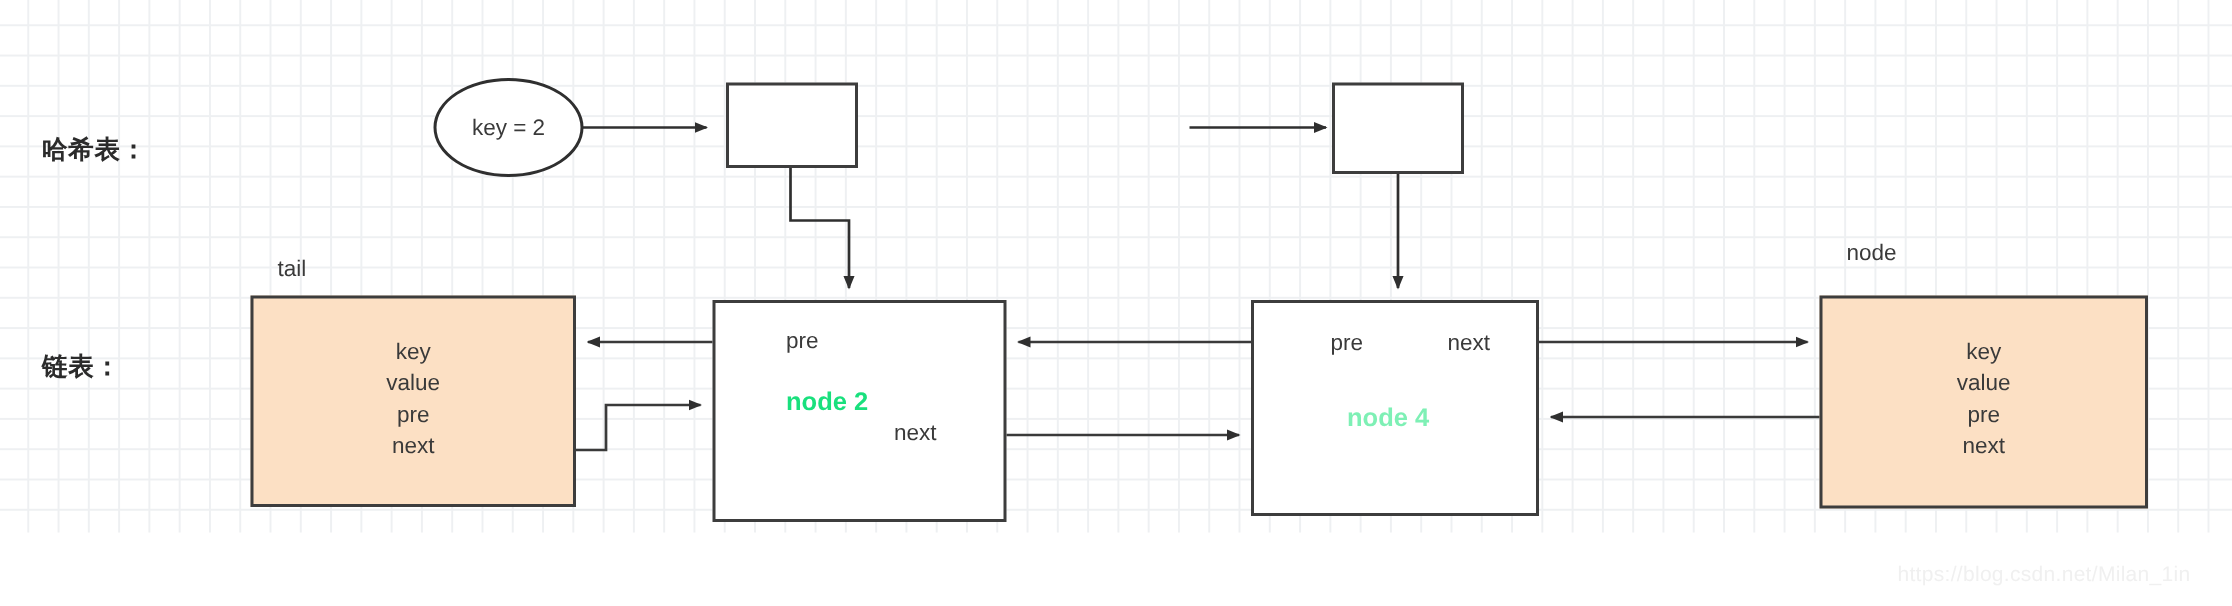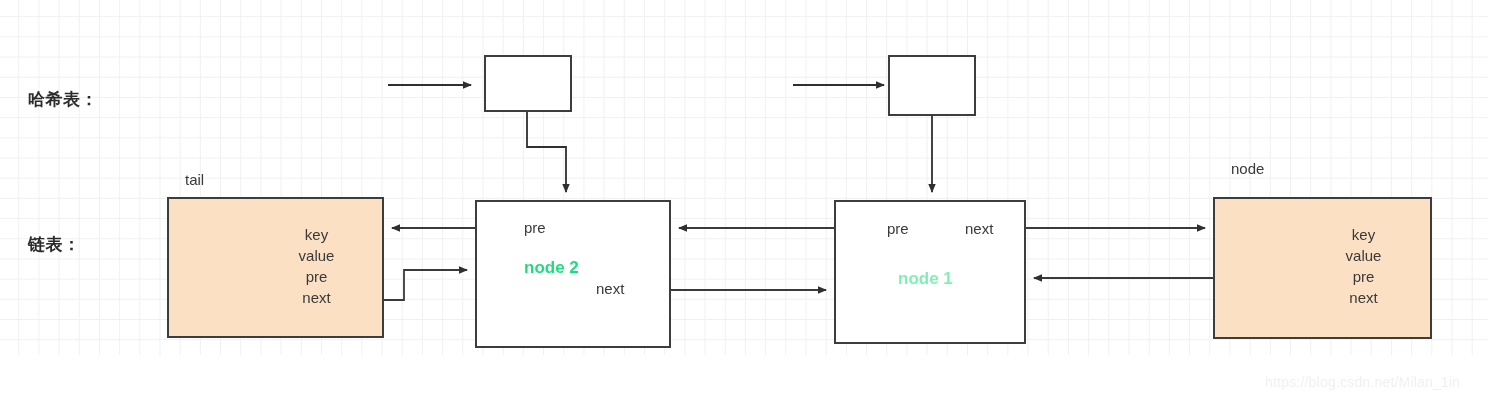--- a/index.html
+++ b/index.html
@@ -138,6 +138,9 @@
 
   <div class="row-label" style="left:28px; top:233px;">链表：</div>
 
+  <div class="ellipse" style="left:289px; top:52px; width:100px; height:66px;">
+    <span>key = 2</span>
+  </div>
 
   <div class="box box-white" style="left:484px; top:55px; width:88px; height:57px;"></div>
 

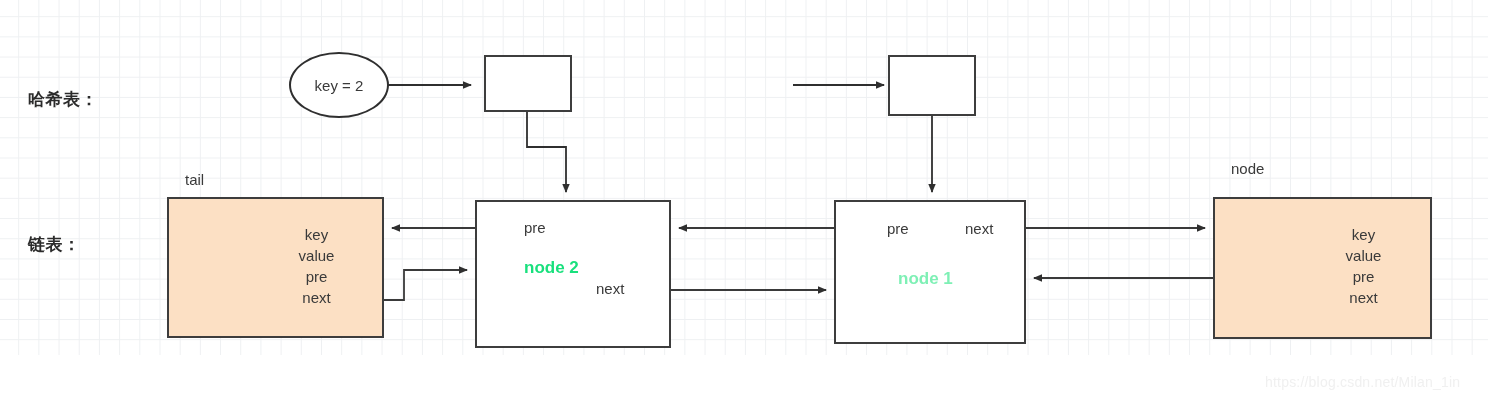--- a/index.html
+++ b/index.html
@@ -74,7 +74,6 @@
     font-size: 15px;
     color: #3a3a3a;
     line-height: 21px;
-    padding-left: 41px;
   }
   .field-stack div {
     white-space: nowrap;

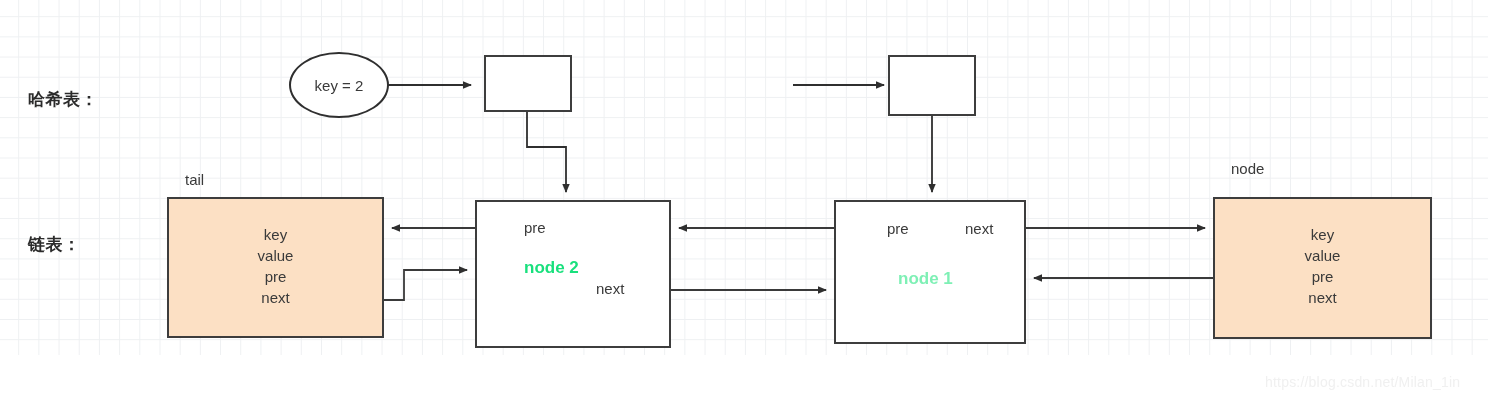--- a/index.html
+++ b/index.html
@@ -171,7 +171,7 @@
 
   <div class="port-label" style="left:965px; top:220px;">next</div>
 
-  <div class="node-title" style="left:898px; top:269px; color:#7ef0b5;">node 1</div>
+  <div class="node-title" style="left:898px; top:269px; color:#7ef0b5;">node 4</div>
 
   <div class="small-label" style="left:1231px; top:160px;">node</div>
 

